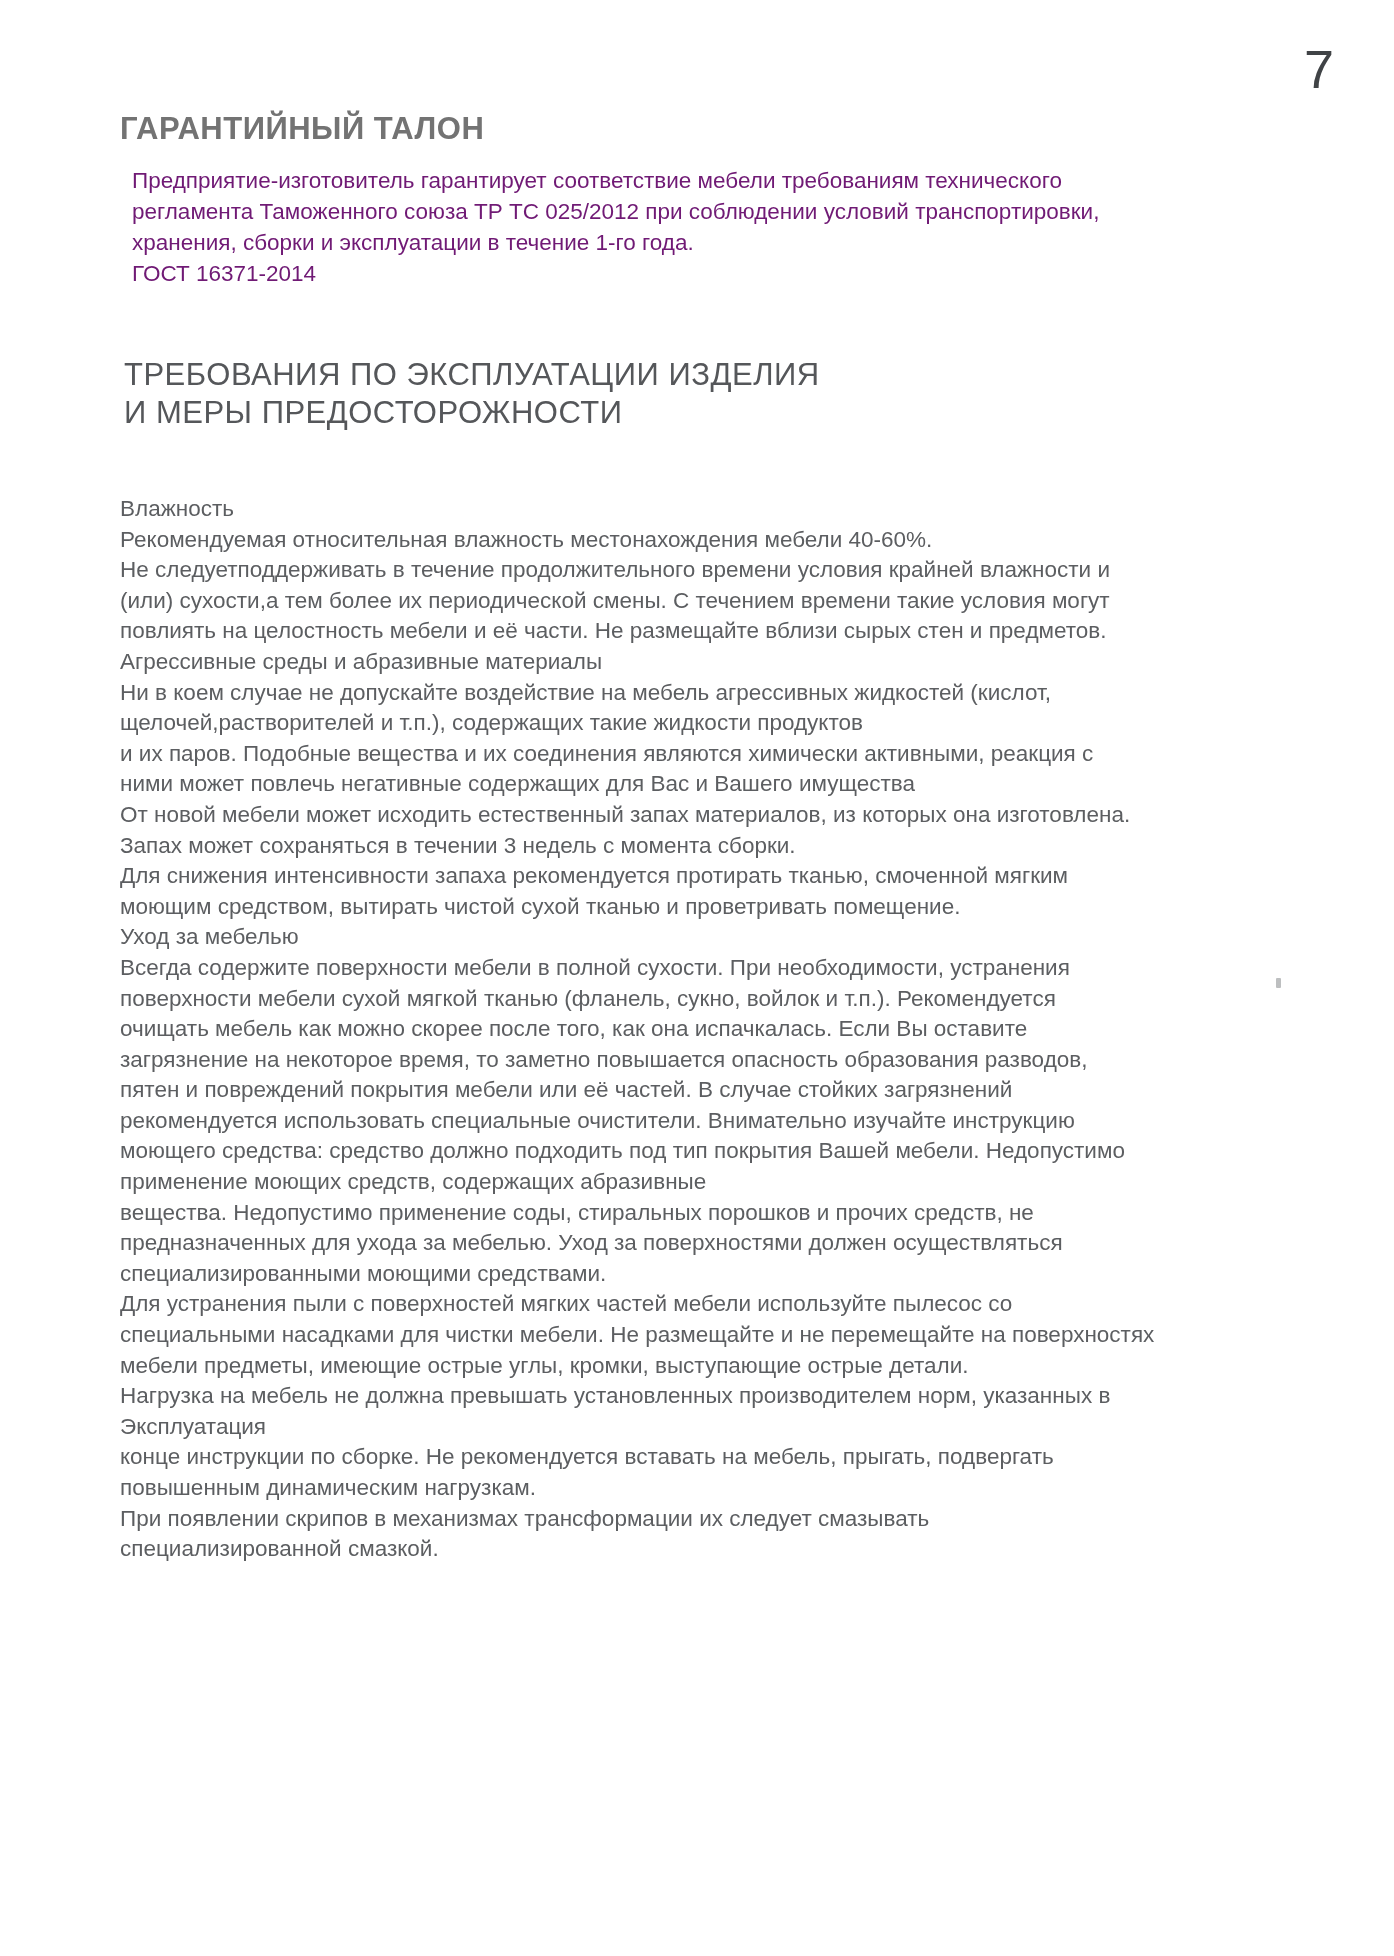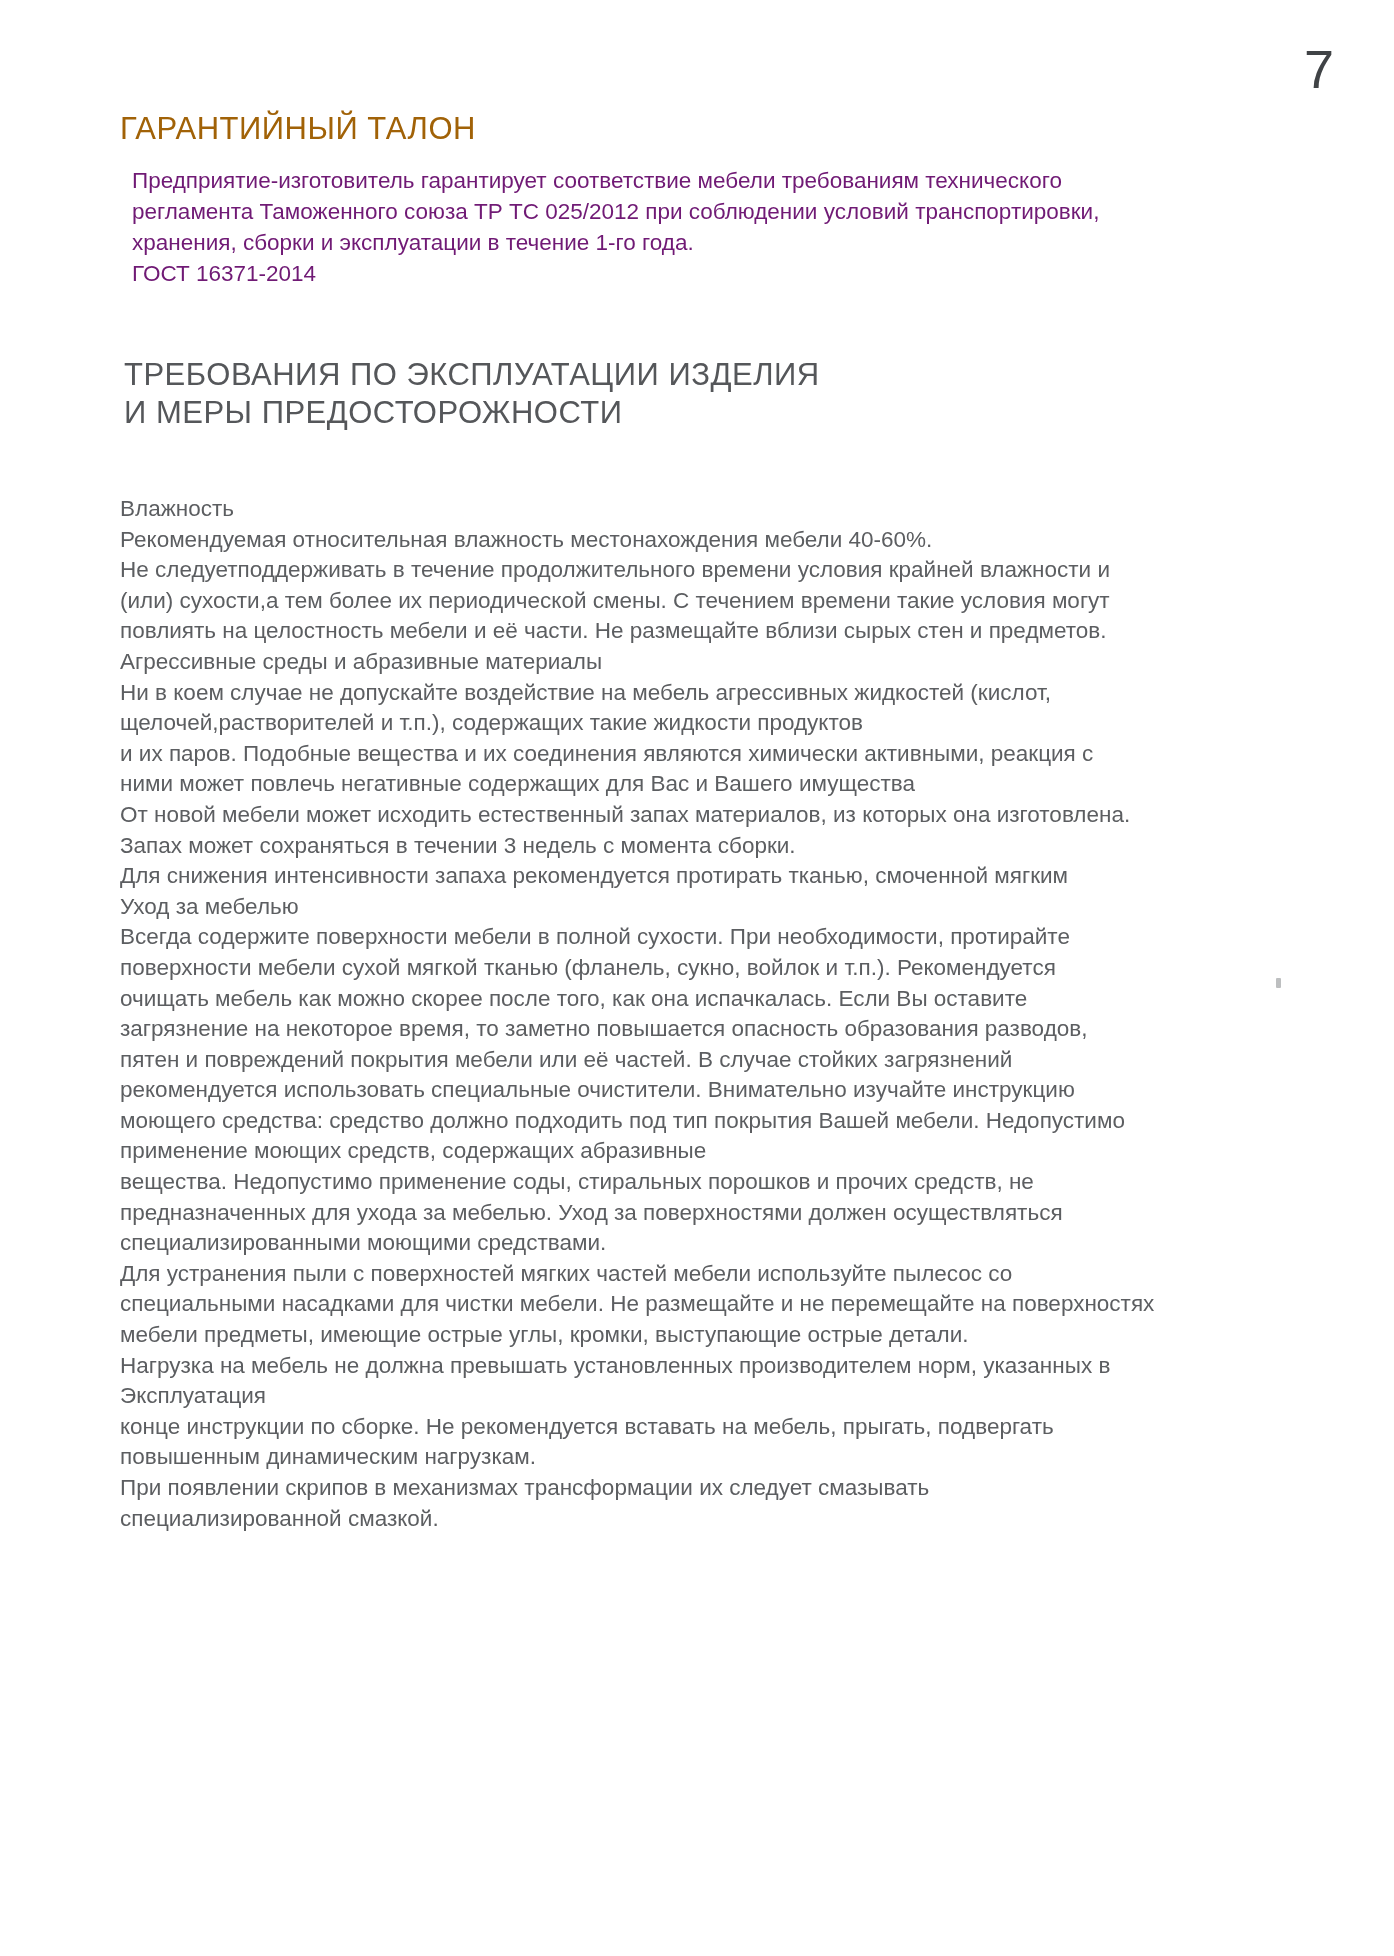--- a/index.html
+++ b/index.html
@@ -28,9 +28,9 @@
     margin:0;
     font-size:31px;
     line-height:1.2;
-    font-weight:400;
+    font-weight:700;
     letter-spacing:0.5px;
-    color:#a16207;
+    color:#737373;
   }
   .section-title{
     position:absolute;

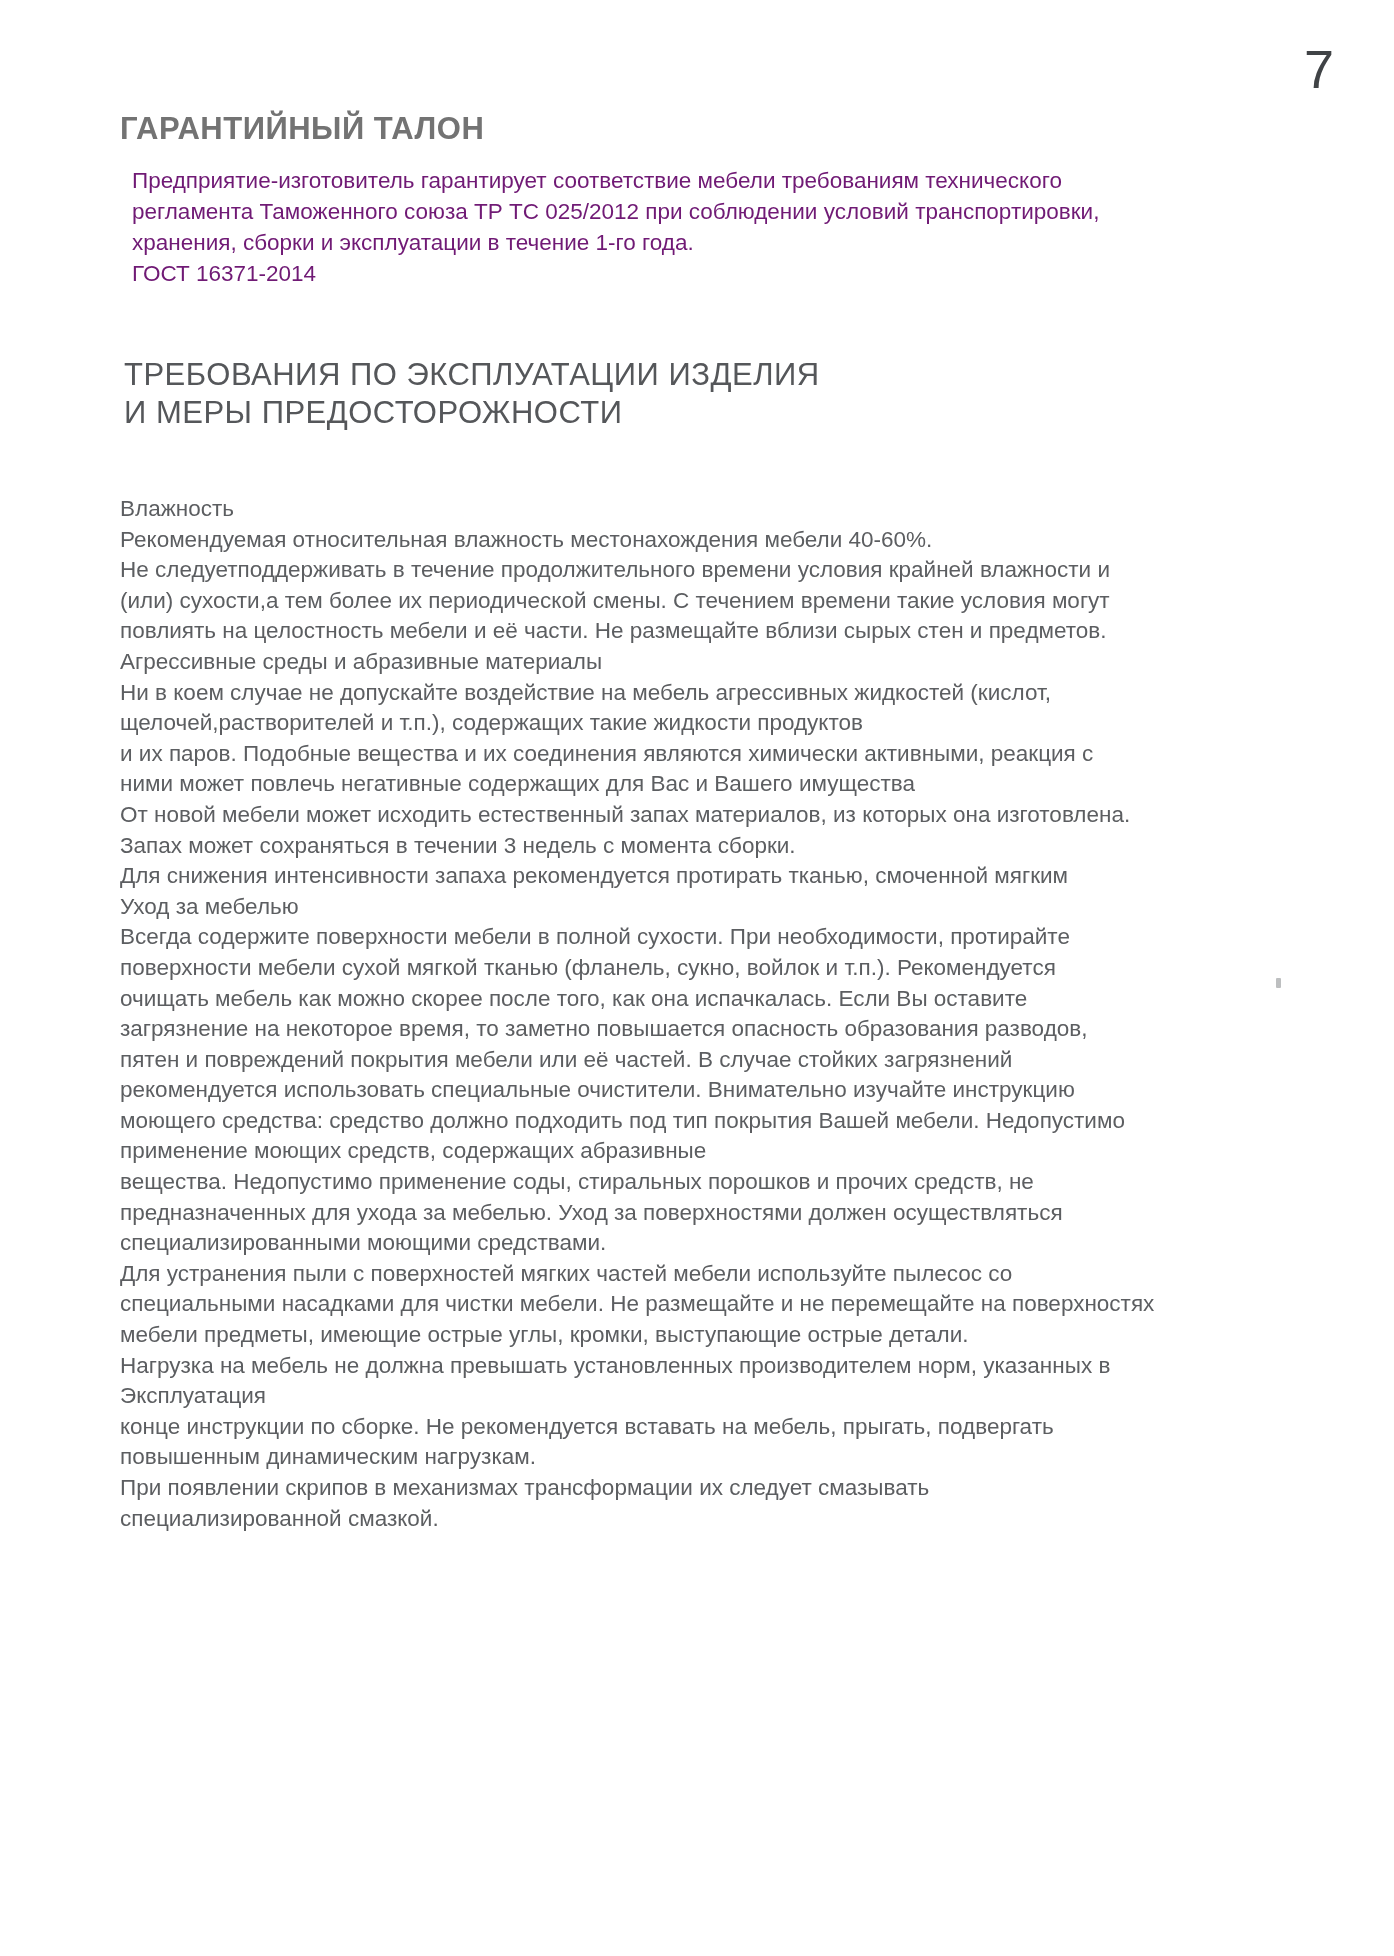--- a/index.html
+++ b/index.html
@@ -109,6 +109,7 @@
       <div class="line">От новой мебели может исходить естественный запах материалов, из которых она изготовлена.</div>
       <div class="line">Запах может сохраняться в течении 3 недель с момента сборки.</div>
       <div class="line">Для снижения интенсивности запаха рекомендуется протирать тканью, смоченной мягким</div>
+      <div class="line">моющим средством, вытирать чистой сухой тканью и проветривать помещение.</div>
       <div class="line">Уход за мебелью</div>
       <div class="line">Всегда содержите поверхности мебели в полной сухости. При необходимости, протирайте</div>
       <div class="line">поверхности мебели сухой мягкой тканью (фланель, сукно, войлок и т.п.). Рекомендуется</div>

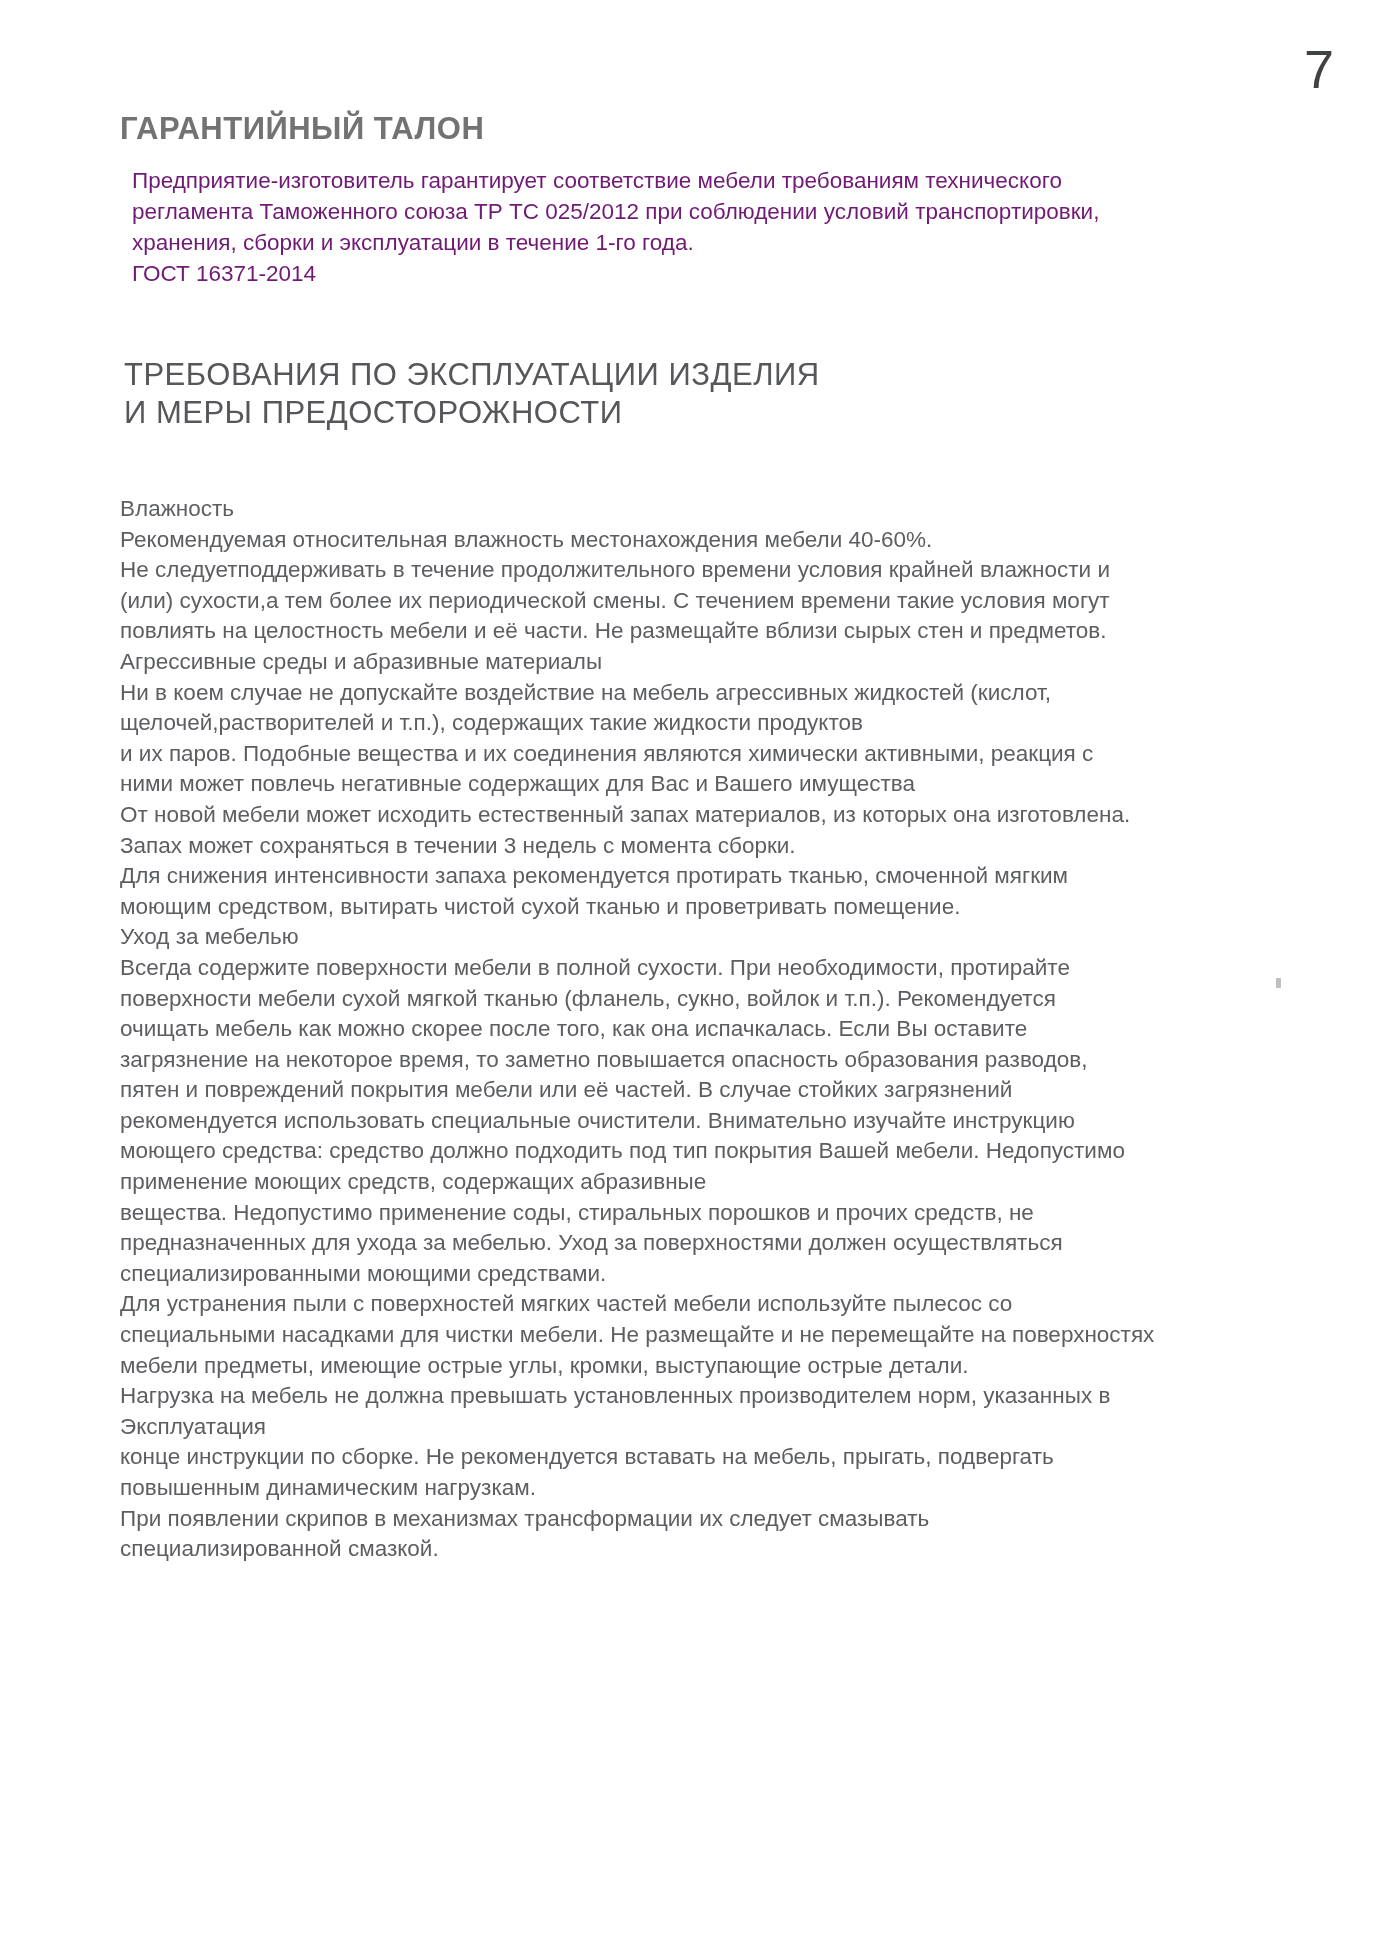--- a/index.html
+++ b/index.html
@@ -111,7 +111,7 @@
       <div class="line">Для снижения интенсивности запаха рекомендуется протирать тканью, смоченной мягким</div>
       <div class="line">моющим средством, вытирать чистой сухой тканью и проветривать помещение.</div>
       <div class="line">Уход за мебелью</div>
-      <div class="line">Всегда содержите поверхности мебели в полной сухости. При необходимости, протирайте</div>
+      <div class="line">Всегда содержите поверхности мебели в полной сухости. При необходимости, устранения</div>
       <div class="line">поверхности мебели сухой мягкой тканью (фланель, сукно, войлок и т.п.). Рекомендуется</div>
       <div class="line">очищать мебель как можно скорее после того, как она испачкалась. Если Вы оставите</div>
       <div class="line">загрязнение на некоторое время, то заметно повышается опасность образования разводов,</div>

